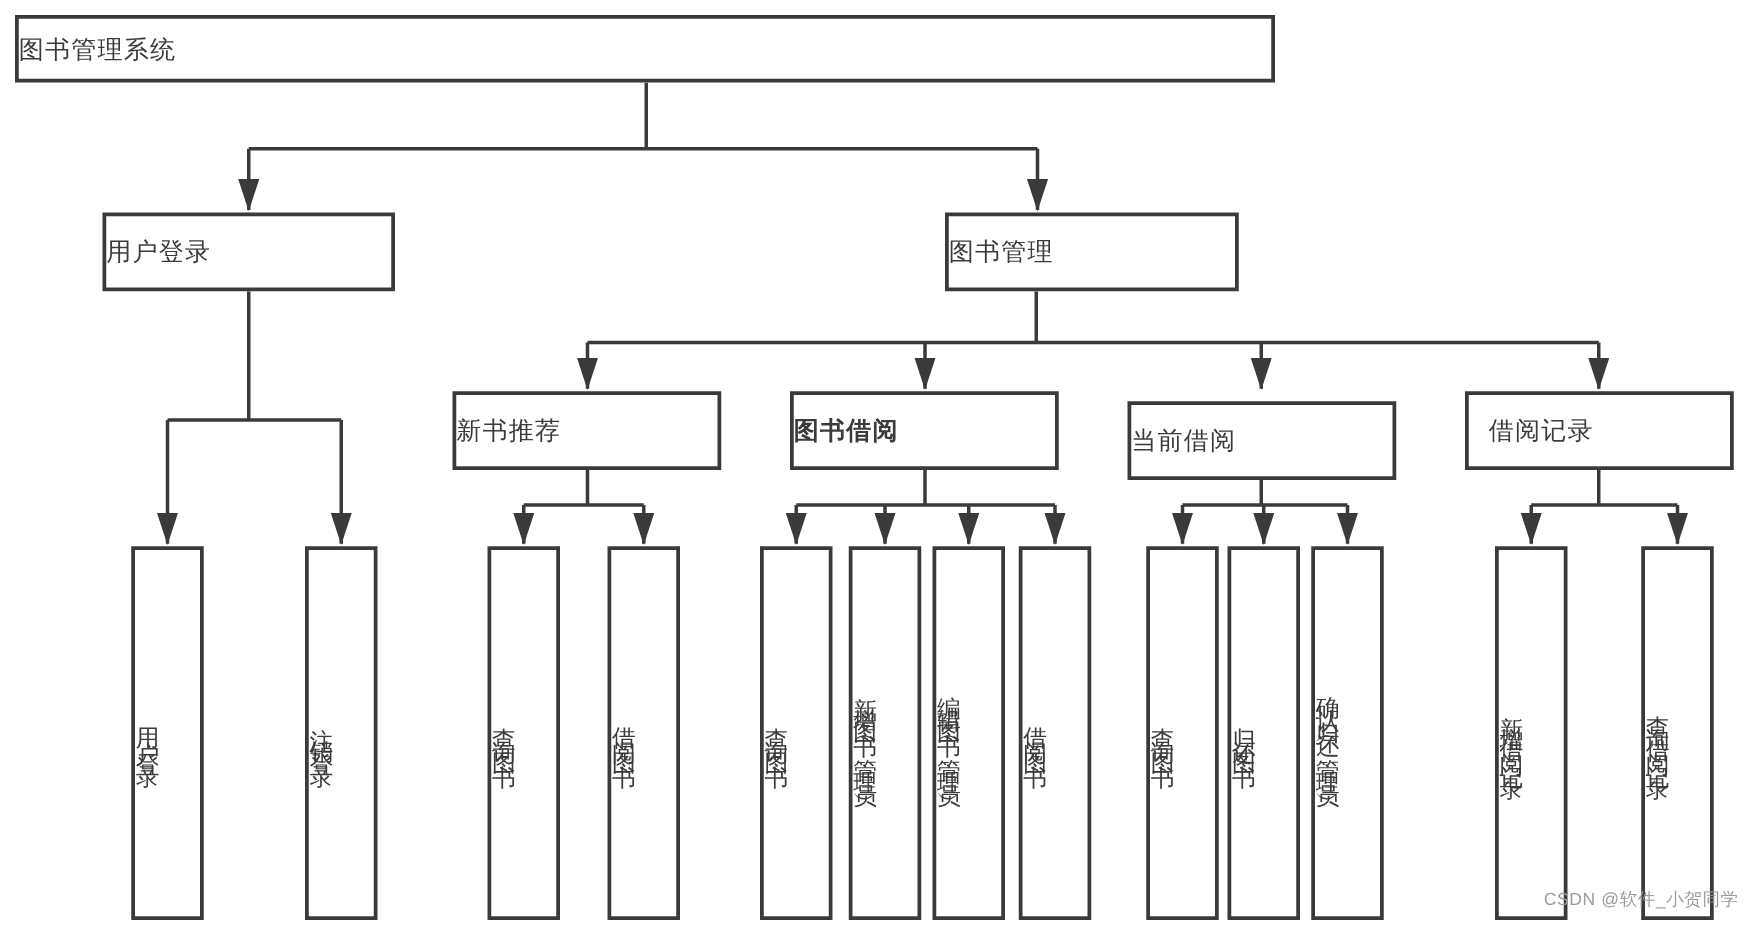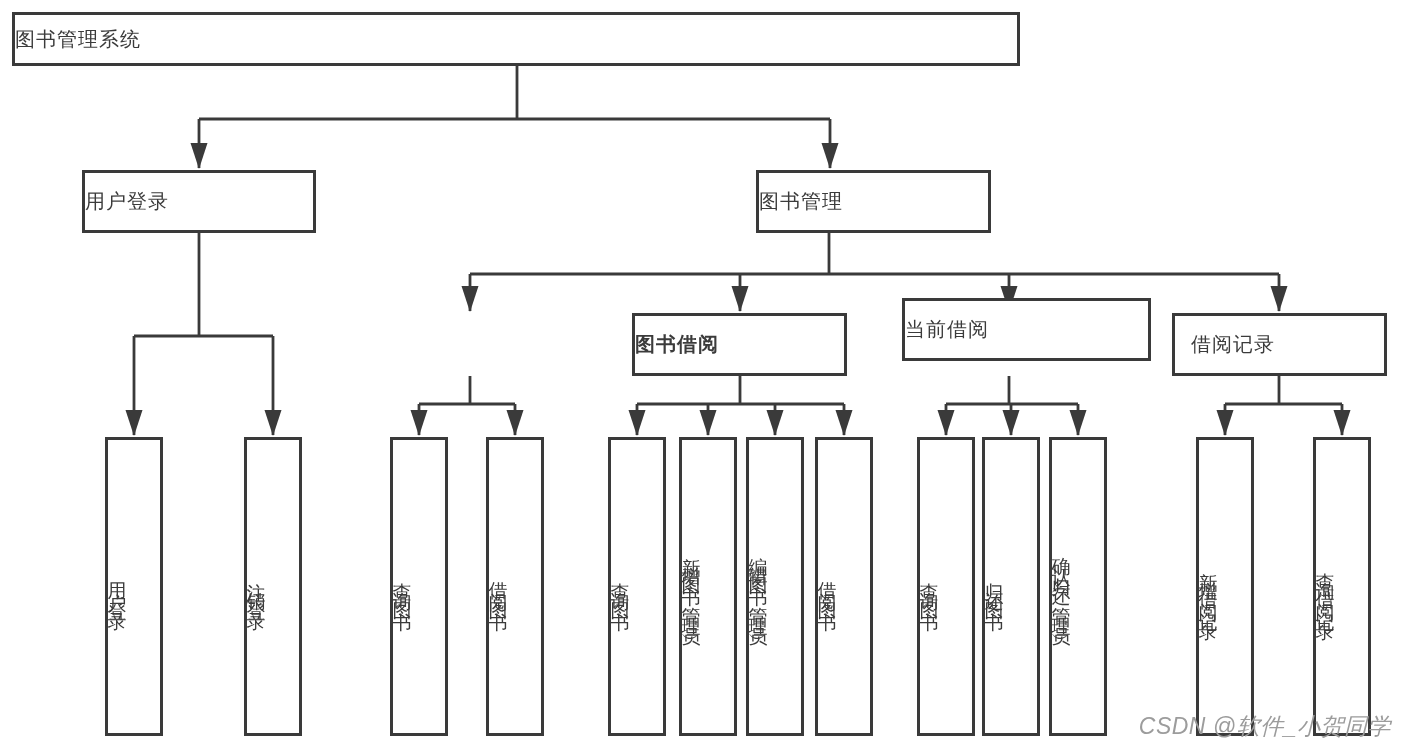--- a/index.html
+++ b/index.html
@@ -144,6 +144,9 @@
     <span class="label">图书管理</span>
   </div>
 
+  <div class="box h" style="left:362px; top:313px; width:215px; height:63px;">
+    <span class="label">新书推荐</span>
+  </div>
   <div class="box h" style="left:632px; top:313px; width:215px; height:63px;font-weight:bold;">
     <span class="label">图书借阅</span>
   </div>

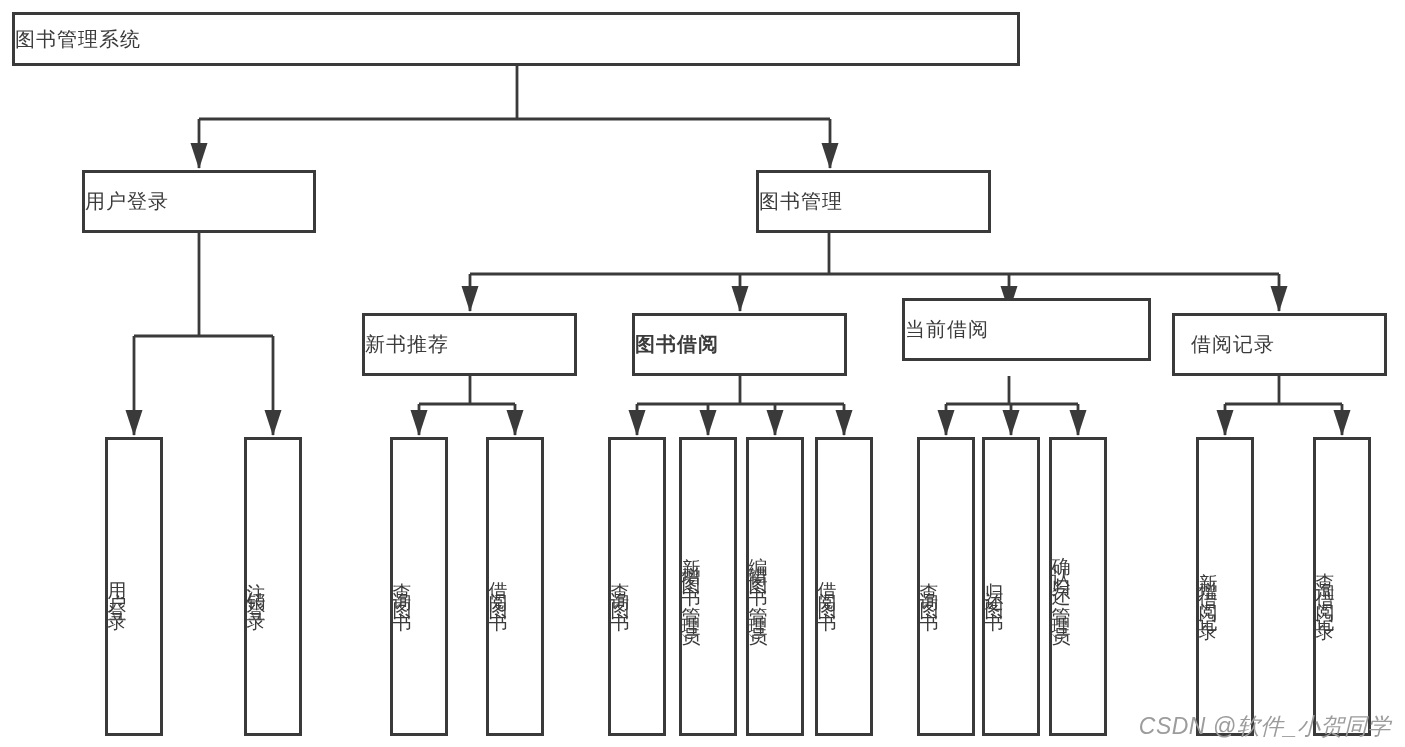--- a/index.html
+++ b/index.html
@@ -150,7 +150,7 @@
   <div class="box h" style="left:632px; top:313px; width:215px; height:63px;font-weight:bold;">
     <span class="label">图书借阅</span>
   </div>
-  <div class="box h" style="left:902px; top:298px; width:249px; height:63px;font-family:Liberation Mono, monospace;">
+  <div class="box h" style="left:902px; top:321px; width:215px; height:63px;font-family:Liberation Mono, monospace;">
     <span class="label">当前借阅</span>
   </div>
   <div class="box h" style="left:1172px; top:313px; width:215px; height:63px;padding-left:16px;">

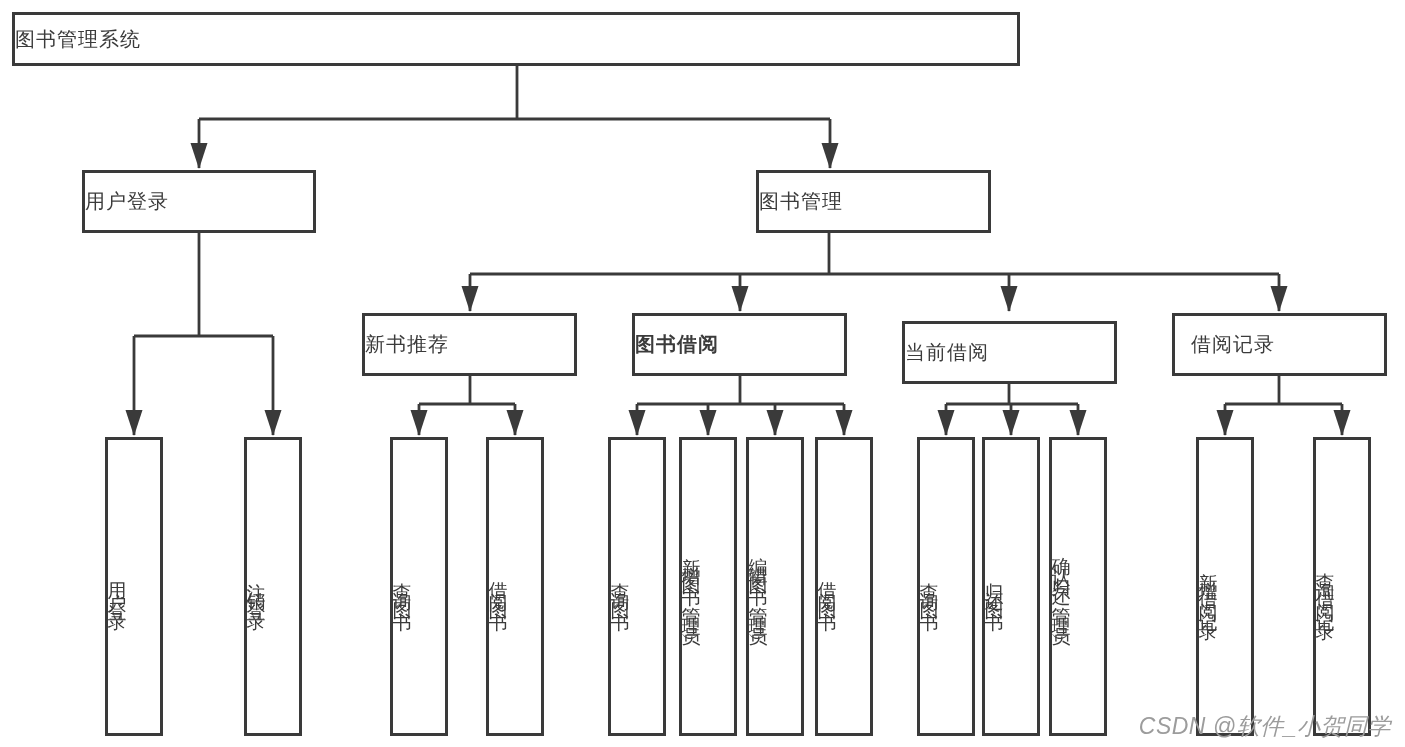--- a/index.html
+++ b/index.html
@@ -59,11 +59,10 @@
     position: absolute;
     top: 711px;
     right: 14px;
-    font-size: 23px;
+    font-size: 14px;
     letter-spacing: 0.5px;
     color: var(--watermark, #9c9c9c);
     z-index: 5;
-    font-style: italic;
   }
 </style>
 </head>

